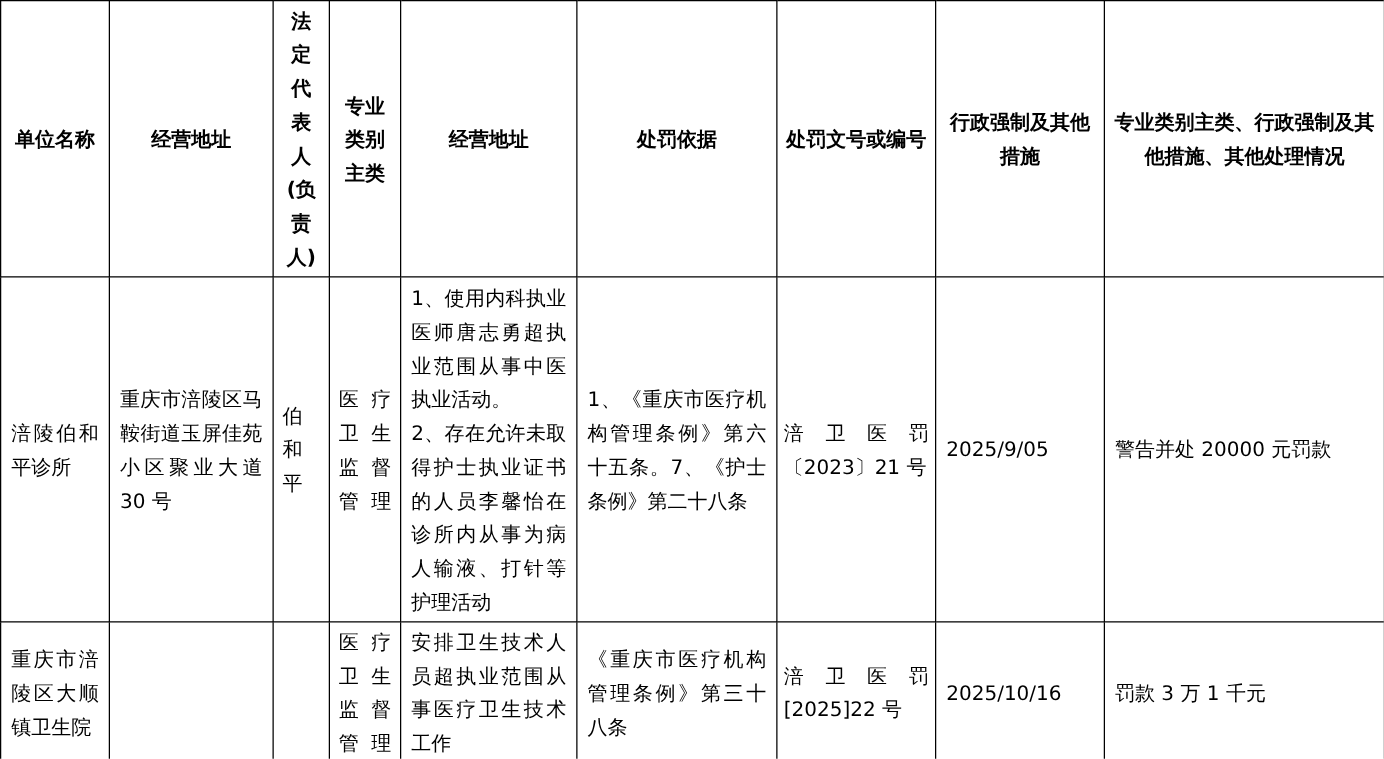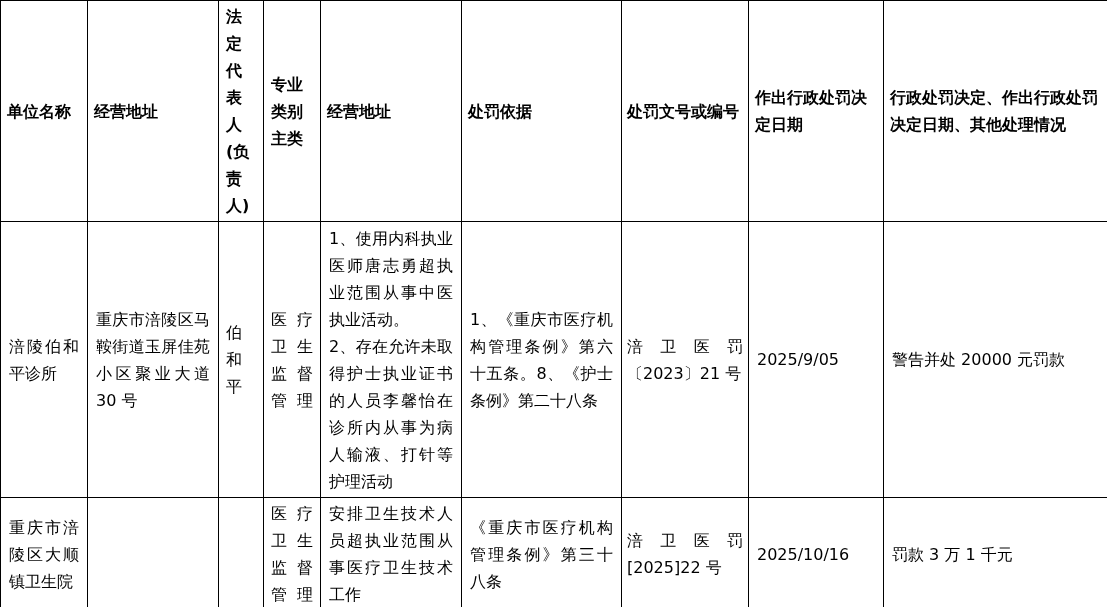--- a/index.html
+++ b/index.html
@@ -29,7 +29,7 @@
   }
   .penalty-table th {
     font-weight: bold;
-    text-align: left;
+    text-align: center;
     padding: 2px 6px;
   }
   .penalty-table td {

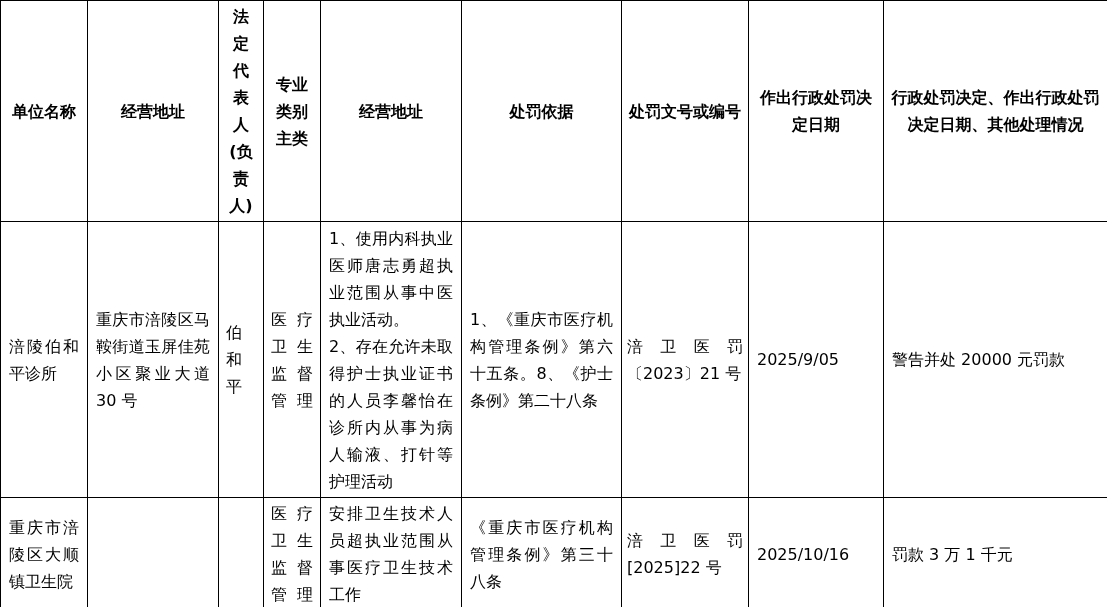--- a/index.html
+++ b/index.html
@@ -83,7 +83,7 @@
       <th>经营地址</th>
       <th>处罚依据</th>
       <th class="c-docno">处罚文号或编号</th>
-      <th>作出行政处罚决定日期</th>
+      <th>行政强制及其他措施</th>
       <th>行政处罚决定、作出行政处罚决定日期、其他处理情况</th>
     </tr>
     <tr class="row-1">

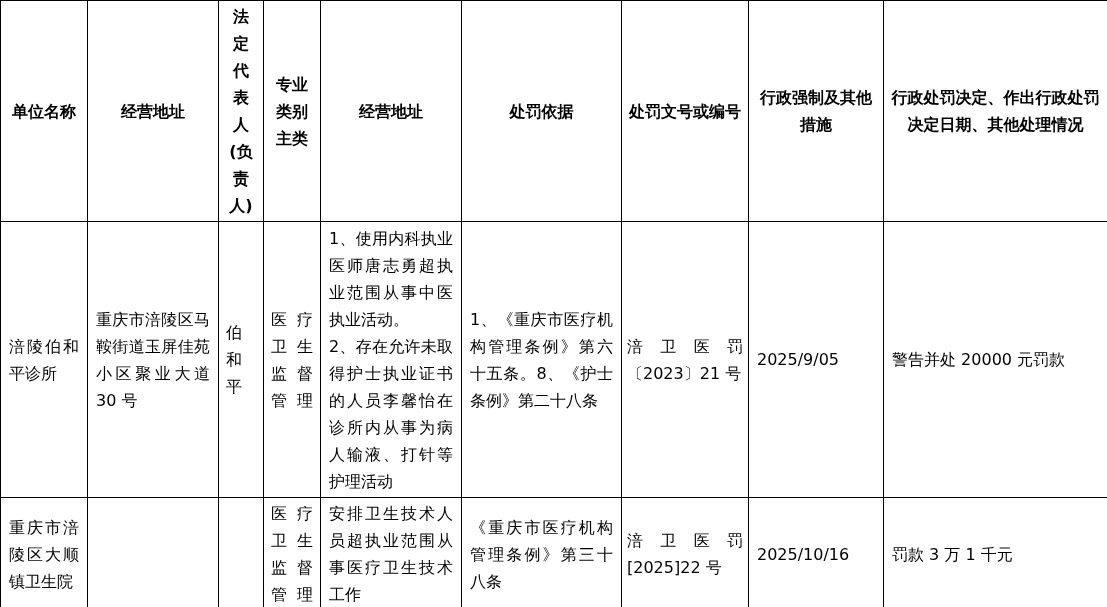--- a/index.html
+++ b/index.html
@@ -84,7 +84,7 @@
       <th>处罚依据</th>
       <th class="c-docno">处罚文号或编号</th>
       <th>行政强制及其他措施</th>
-      <th>行政处罚决定、作出行政处罚决定日期、其他处理情况</th>
+      <th>专业类别主类、行政强制及其他措施、其他处理情况</th>
     </tr>
     <tr class="row-1">
       <td>涪陵伯和平诊所</td>

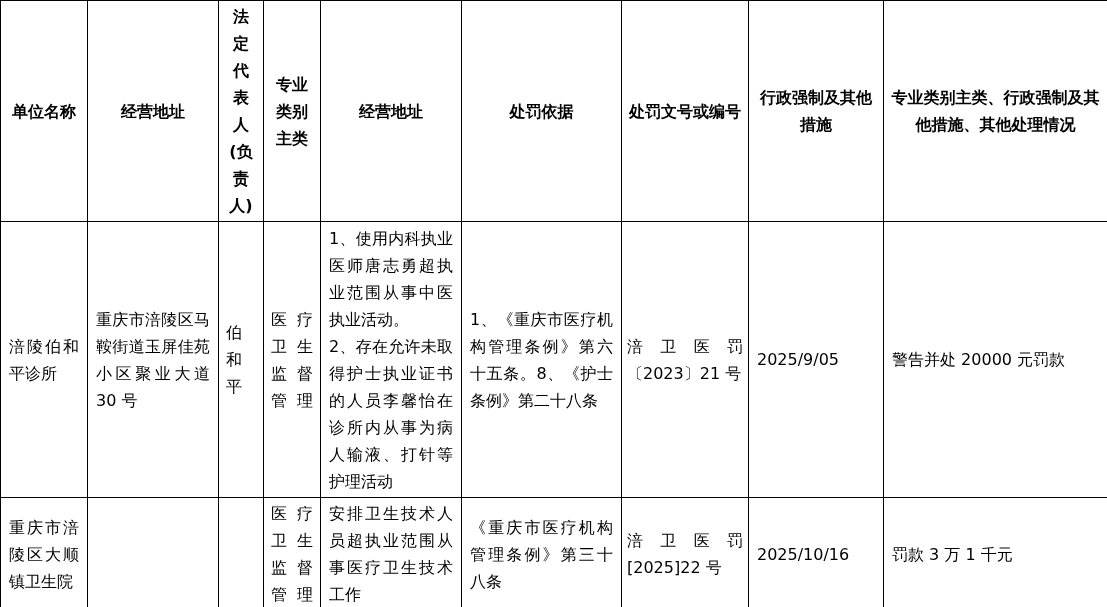--- a/index.html
+++ b/index.html
@@ -93,7 +93,7 @@
       <td class="c-prof dist">医疗卫生监督管理</td>
       <td>1、使用内科执业医师唐志勇超执业范围从事中医执业活动。
 2、存在允许未取得护士执业证书的人员李馨怡在诊所内从事为病人输液、打针等护理活动</td>
-      <td>1、《重庆市医疗机构管理条例》第六十五条。8、《护士条例》第二十八条</td>
+      <td>1、《重庆市医疗机构管理条例》第六十五条。7、《护士条例》第二十八条</td>
       <td class="c-docno">涪卫医罚〔2023〕21 号</td>
       <td>2025/9/05</td>
       <td>警告并处 20000 元罚款</td>

